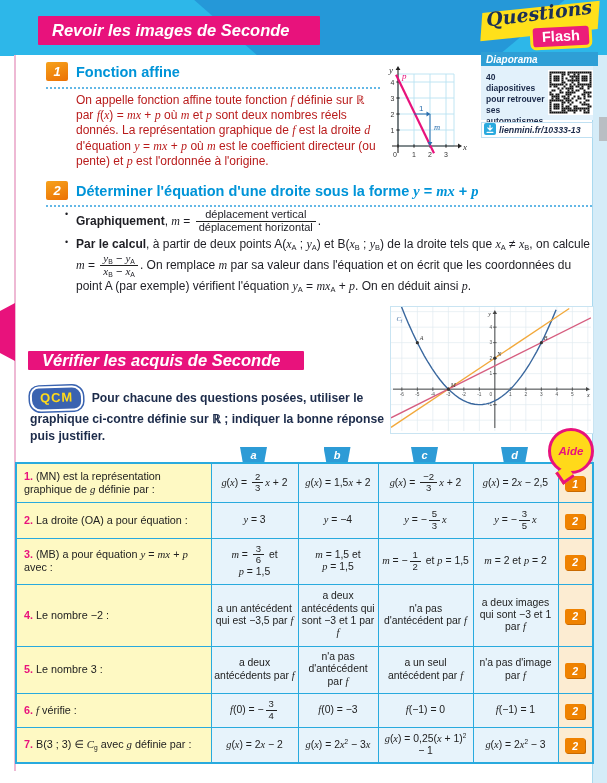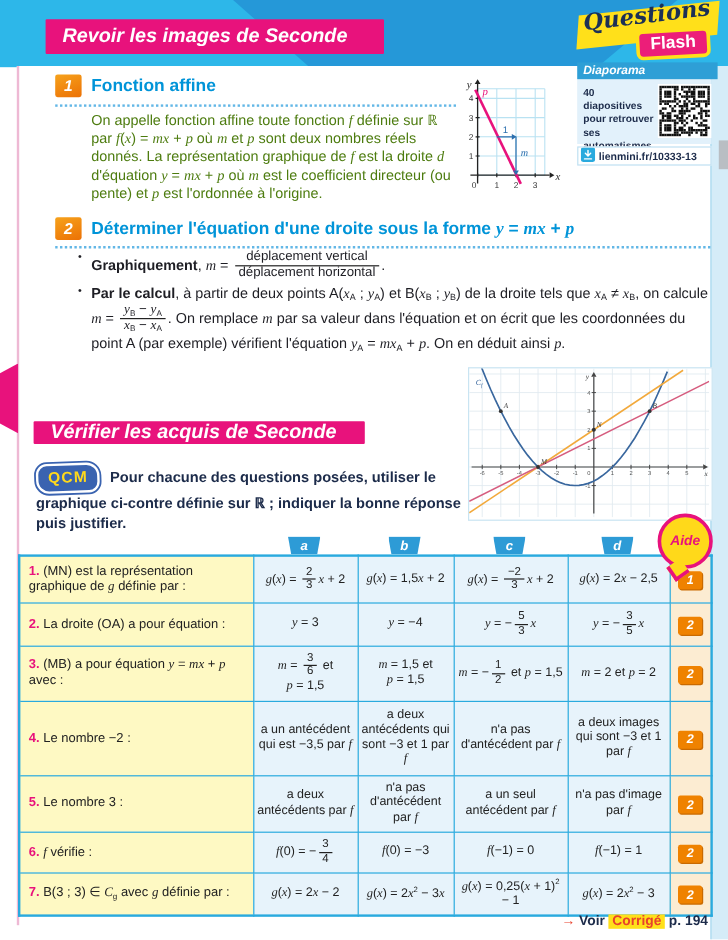--- a/index.html
+++ b/index.html
@@ -46,7 +46,7 @@
   #title1{left:76px;top:64px;} #title2{left:76px;top:183px;width:520px;}
   .dotted{position:absolute;border-top:2px dotted #63b7e6;height:0;}
   #dot1{left:46px;top:87px;width:334px;} #dot2{left:46px;top:205px;width:546px;}
-  .sec1-body{position:absolute;left:76px;top:93px;width:302px;font-size:12px;line-height:1.27;color:#4d7c0f;}
+  .sec1-body{position:absolute;left:76px;top:93px;width:302px;font-size:12px;line-height:1.27;color:#b91c1c;}
   .mini-graph{position:absolute;left:383px;top:60px;}
   .sec2-body{position:absolute;left:64px;top:209px;width:526px;font-size:12px;line-height:1.3;color:#1e1e24;}
   .bullet{position:relative;padding-left:12px;margin-bottom:3px;}

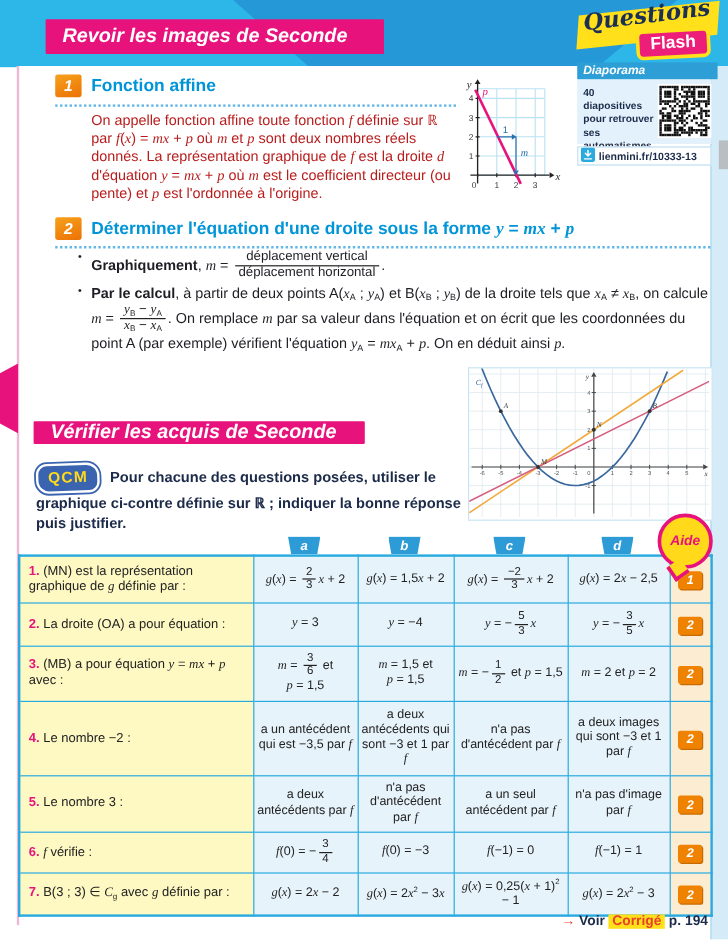--- a/index.html
+++ b/index.html
@@ -36,7 +36,7 @@
   .info-text{width:60px;padding:6px 2px 0 5px;font-size:8.5px;font-weight:bold;color:#1c2b4a;line-height:1.3;}
   .qr-wrap{margin:4px 0 0 1px;}
   .lienmini{position:absolute;left:481px;top:122px;width:112px;height:16px;background:#fff;border:1px solid #bfe0f2;
-            display:flex;align-items:center;gap:3px;font-size:8.8px;font-weight:bold;color:#1c2b4a;padding-left:2px;box-sizing:border-box;}
+            display:flex;align-items:center;gap:3px;font-size:8.8px;font-weight:bold;color:#1c2b4a;padding-left:2px;box-sizing:border-box;font-style:italic;}
 
   
   .sec-badge{position:absolute;width:22px;height:19px;background:linear-gradient(160deg,#f6a21c,#ec7105);color:#fff;

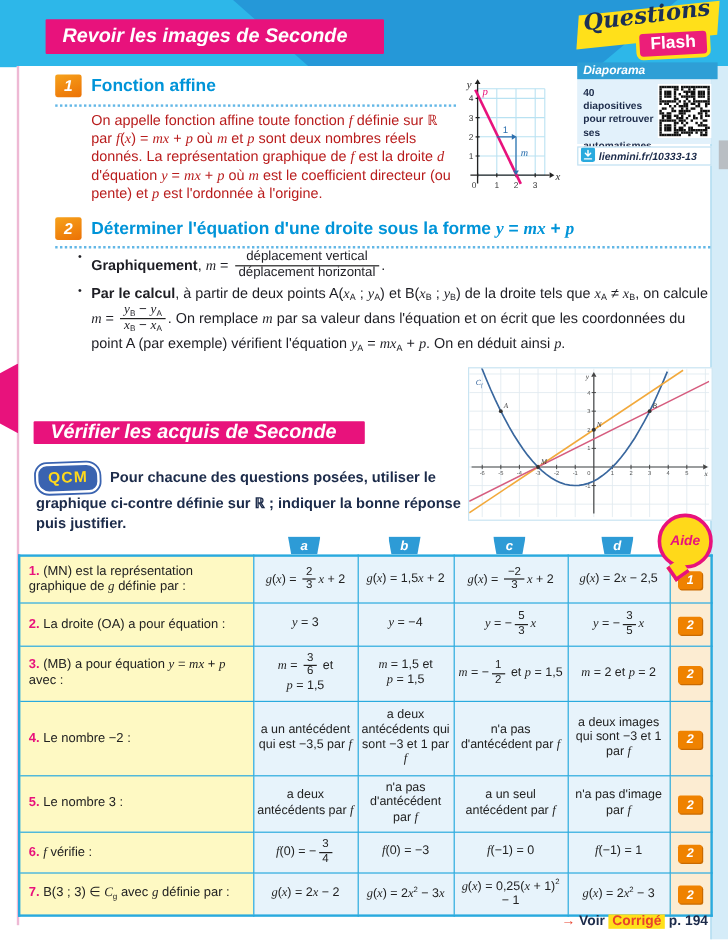--- a/index.html
+++ b/index.html
@@ -600,12 +600,6 @@
   </div>
   <div class="aide-tail"></div>
 
-  <div class="footer">
-    <span class="arrow">→</span>
-    <span>Voir</span>
-    <span class="corrige">Corrigé</span>
-    <span>p. 194</span>
-  </div>
 </div>
 
 </body></html>

